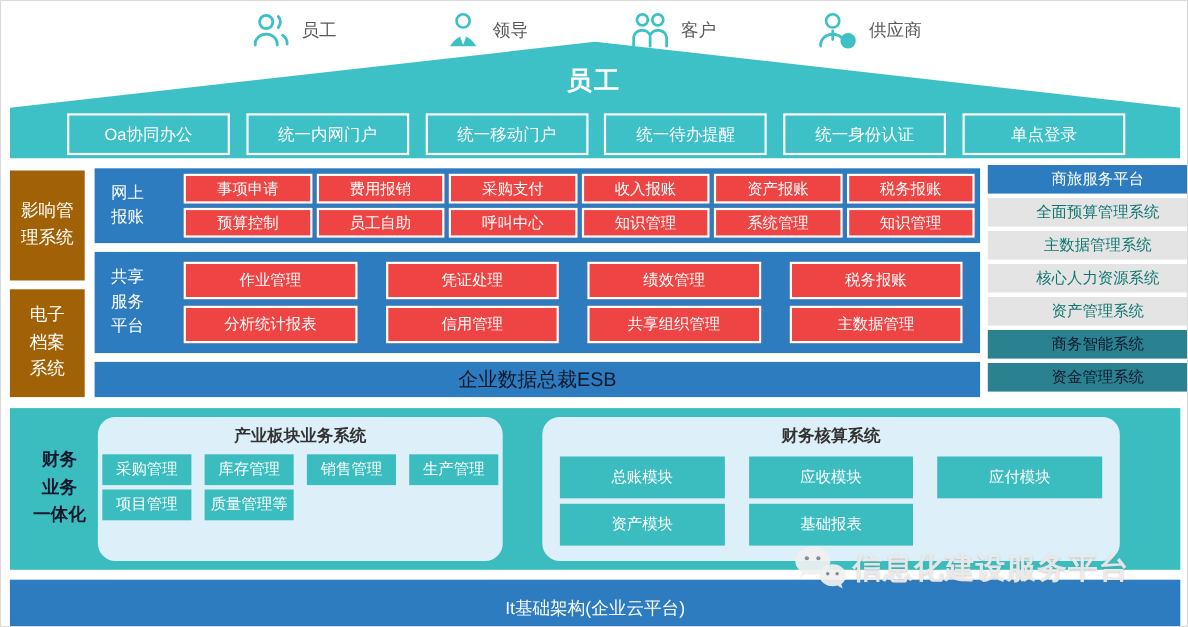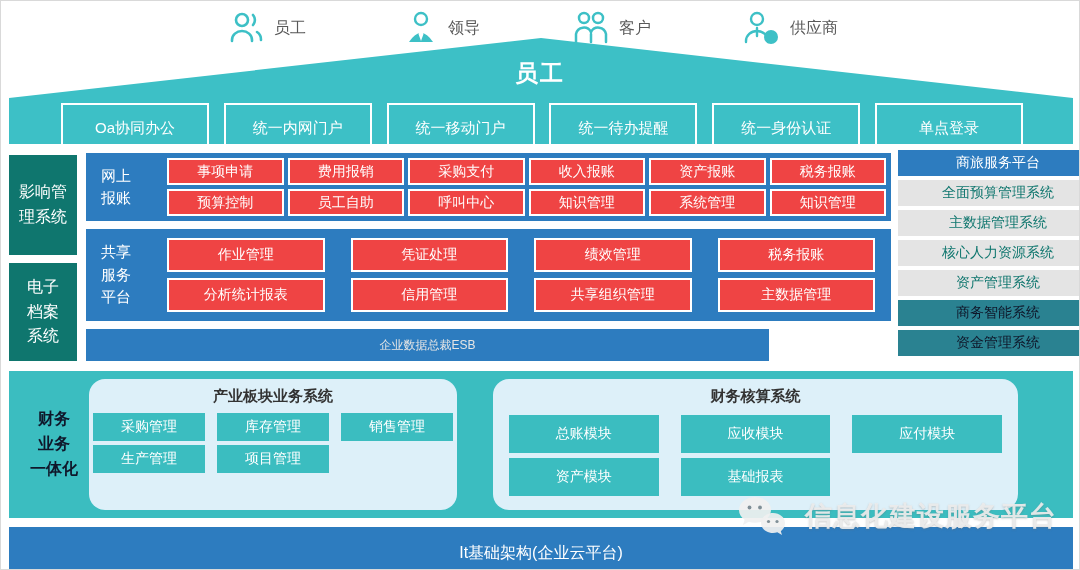--- a/index.html
+++ b/index.html
@@ -17,7 +17,7 @@
                 color:#ffffff; font-size:23px; font-weight:bold; letter-spacing:2px; }
   .band-buttons { position:absolute; left:60px; top:102px; width:962px; height:34px;
                   display:flex; justify-content:space-between; }
-  .pbtn { width:148px; height:50px; border:2px solid #ffffff; color:#ffffff; font-size:15px;
+  .pbtn { width:148px; height:38px; border:2px solid #ffffff; color:#ffffff; font-size:15px;
           display:flex; align-items:center; justify-content:center; }
 
   

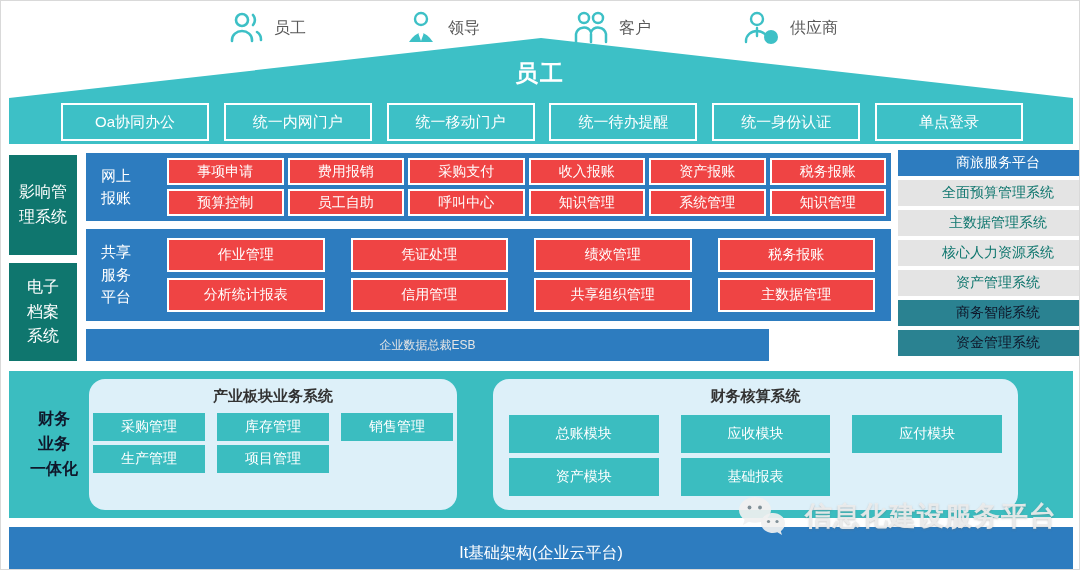--- a/index.html
+++ b/index.html
@@ -21,7 +21,7 @@
           display:flex; align-items:center; justify-content:center; }
 
   
-  .side-box { position:absolute; left:8px; width:68px; background:#0f766e; color:#ffffff;
+  .side-box { position:absolute; left:8px; width:68px; background:#a16207; color:#ffffff;
               font-size:16px; display:flex; flex-direction:column; align-items:center; justify-content:center;
               line-height:1.55; text-align:center; }
 

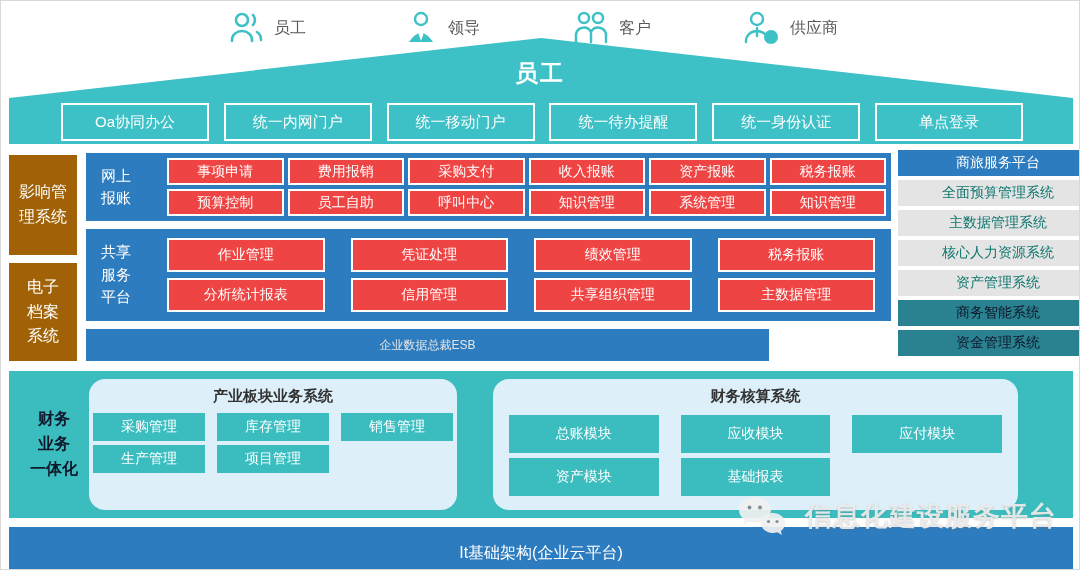--- a/index.html
+++ b/index.html
@@ -35,8 +35,8 @@
   #mid-reimb .grid { flex:1; display:grid; grid-template-columns:repeat(6,1fr); gap:4px; }
   #mid-shared { top:228px; height:92px; padding:9px 16px 9px 2px; }
   #mid-shared .grid { flex:1; display:grid; grid-template-columns:repeat(4,1fr); column-gap:26px; row-gap:6px;border-radius:14px; }
-  .esb-bar { position:absolute; left:85px; top:328px; width:683px; height:32px; background:#2d7cbf;
-             color:#e5e5e5; font-size:12px; display:flex; align-items:center; justify-content:center; }
+  .esb-bar { position:absolute; left:85px; top:328px; width:805px; height:32px; background:#2d7cbf;
+             color:#0f172a; font-size:18px; display:flex; align-items:center; justify-content:center; }
 
   
   .right-col { position:absolute; left:897px; top:149px; width:200px; display:flex; flex-direction:column; gap:4px; }

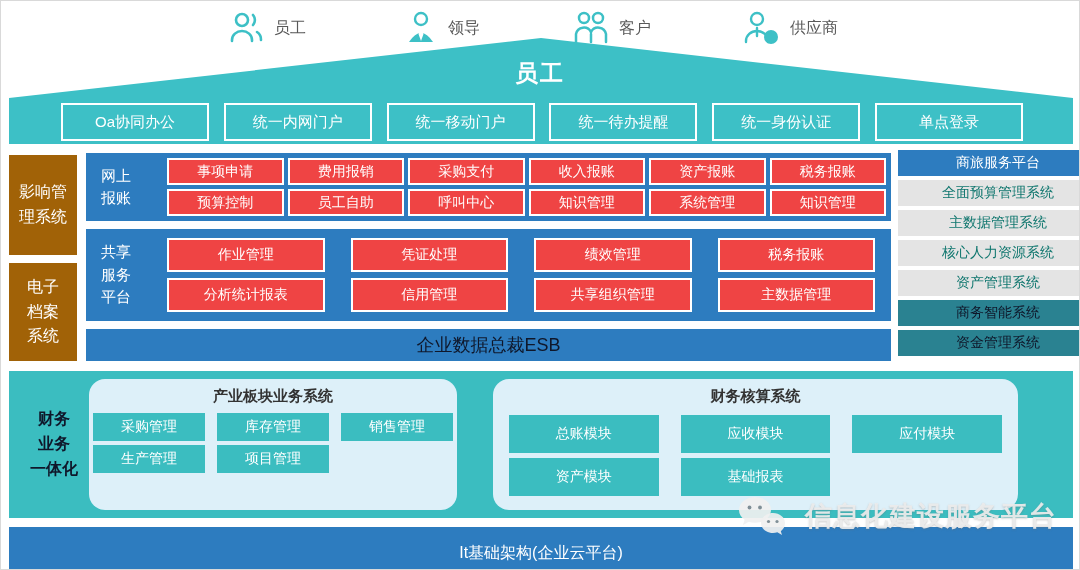--- a/index.html
+++ b/index.html
@@ -53,7 +53,7 @@
   #panel-industry { left:80px; width:368px; }
   #panel-accounting { left:484px; width:525px; }
   .panel .ptitle { text-align:center; margin-top:8px; font-size:15px; font-weight:bold; color:#333333; }
-  #panel-industry .pgrid { margin:7px 4px 0; display:grid; grid-template-columns:1fr 1fr 1fr; column-gap:12px; row-gap:4px; }
+  #panel-industry .pgrid { margin:7px 4px 0; display:grid; grid-template-columns:1fr 1fr 1fr 1fr; column-gap:12px; row-gap:4px; }
   #panel-industry .tbtn { height:28px; }
   #panel-accounting .pgrid { margin:9px 16px 0; display:grid; grid-template-columns:1fr 1fr 1fr; column-gap:22px; row-gap:5px; }
   #panel-accounting .tbtn { height:38px; }

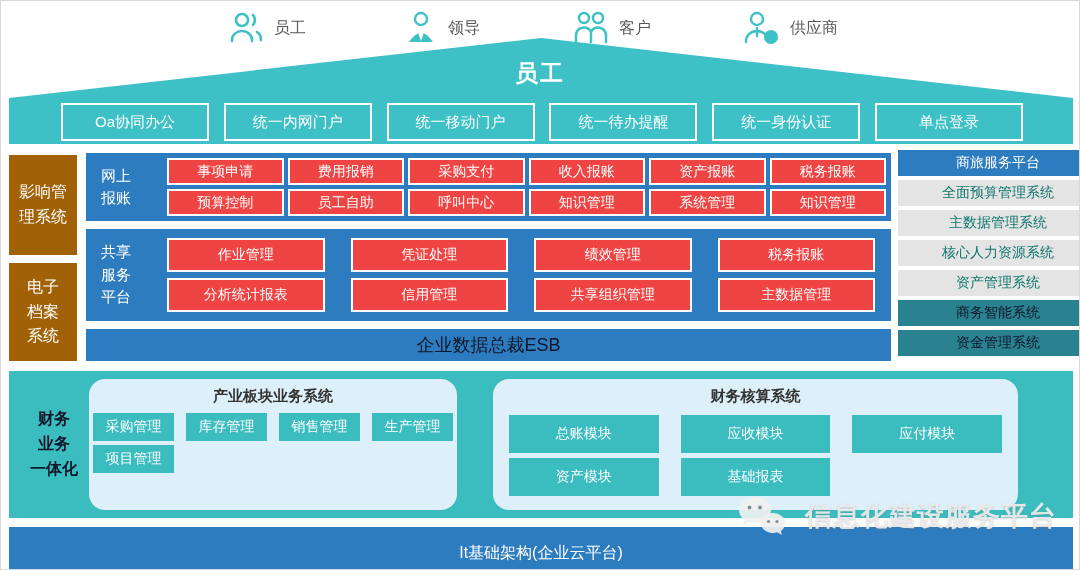--- a/index.html
+++ b/index.html
@@ -203,6 +203,7 @@
         <div class="tbtn">销售管理</div>
         <div class="tbtn">生产管理</div>
         <div class="tbtn">项目管理</div>
+        <div class="tbtn">质量管理等</div>
       </div>
     </div>
 

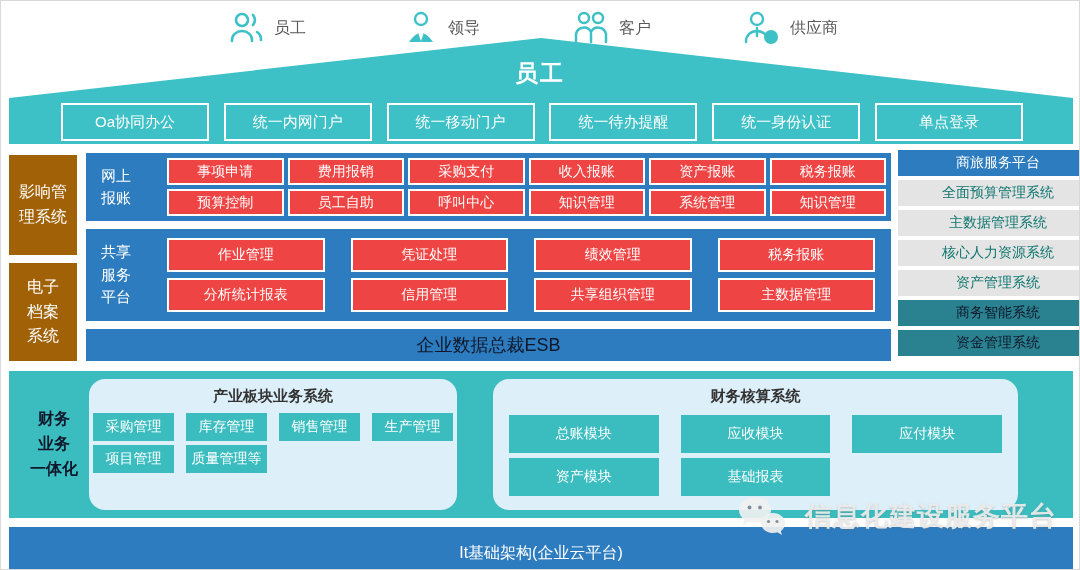--- a/index.html
+++ b/index.html
@@ -64,7 +64,7 @@
                 color:#ffffff; font-size:16px; display:flex; align-items:center; justify-content:center; }
 
   
-  .watermark { position:absolute; left:736px; top:494px; display:flex; align-items:center; gap:20px; }
+  .watermark { position:absolute; left:720px; top:494px; display:flex; align-items:center; gap:6px; }
   .watermark .wm-text { font-size:27px; font-weight:bold; color:rgba(236,236,236,0.93);
                         letter-spacing:1px; text-shadow:0 1px 2px rgba(110,110,110,0.35); white-space:nowrap; }
 </style>

